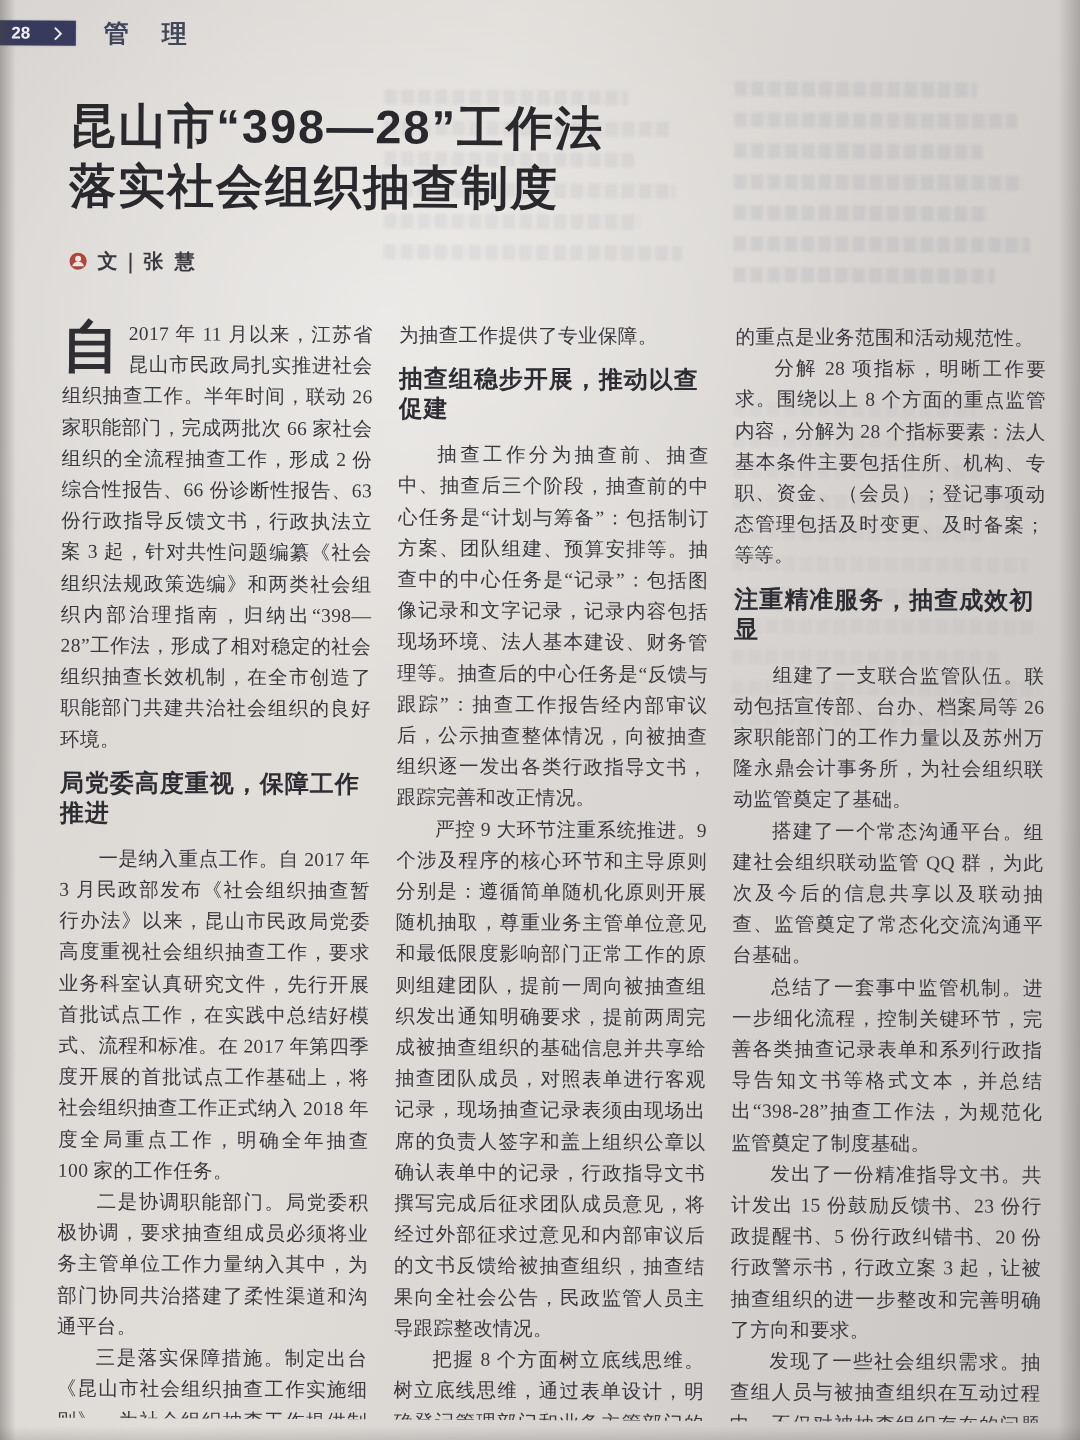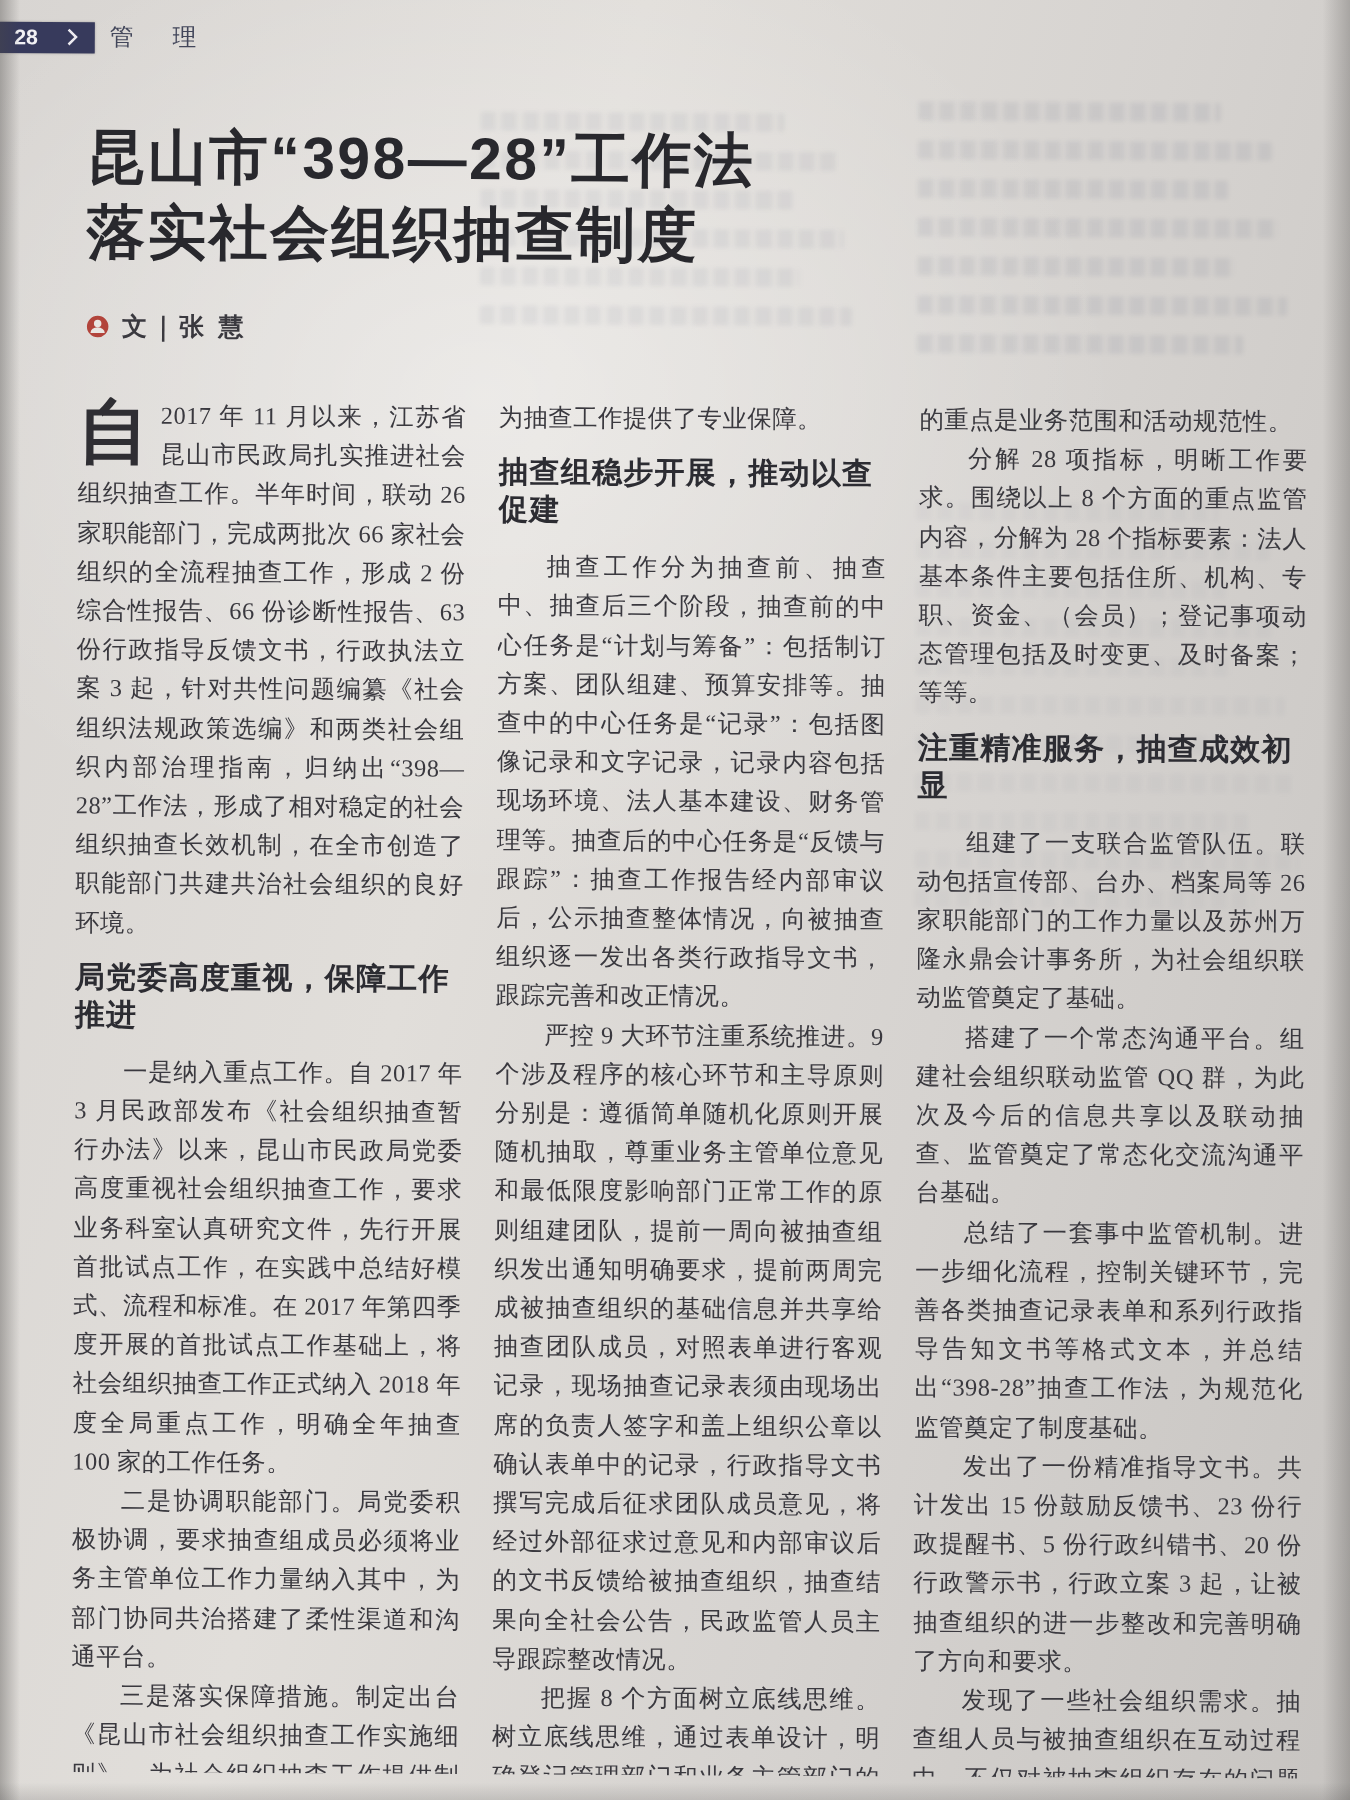--- a/index.html
+++ b/index.html
@@ -36,7 +36,7 @@
     justify-content:center;gap:23px;box-shadow:0 0 2px rgba(0,0,0,.25);}
   .page-num{color:#f2f1f4;font-size:17px;font-weight:700;line-height:1;}
   .chevron-icon{display:flex;align-items:center;}
-  .section-label{margin-left:12px;font-size:19px;font-weight:400;color:#42465a;letter-spacing:13px;}
+  .section-label{margin-left:28px;font-size:25px;font-weight:700;color:#42465a;letter-spacing:13px;}
 
   .title-block{position:absolute;left:70px;top:96px;width:660px;z-index:4;}
   .article-title{margin:0;font-family:"Liberation Sans","DejaVu Sans",sans-serif;

